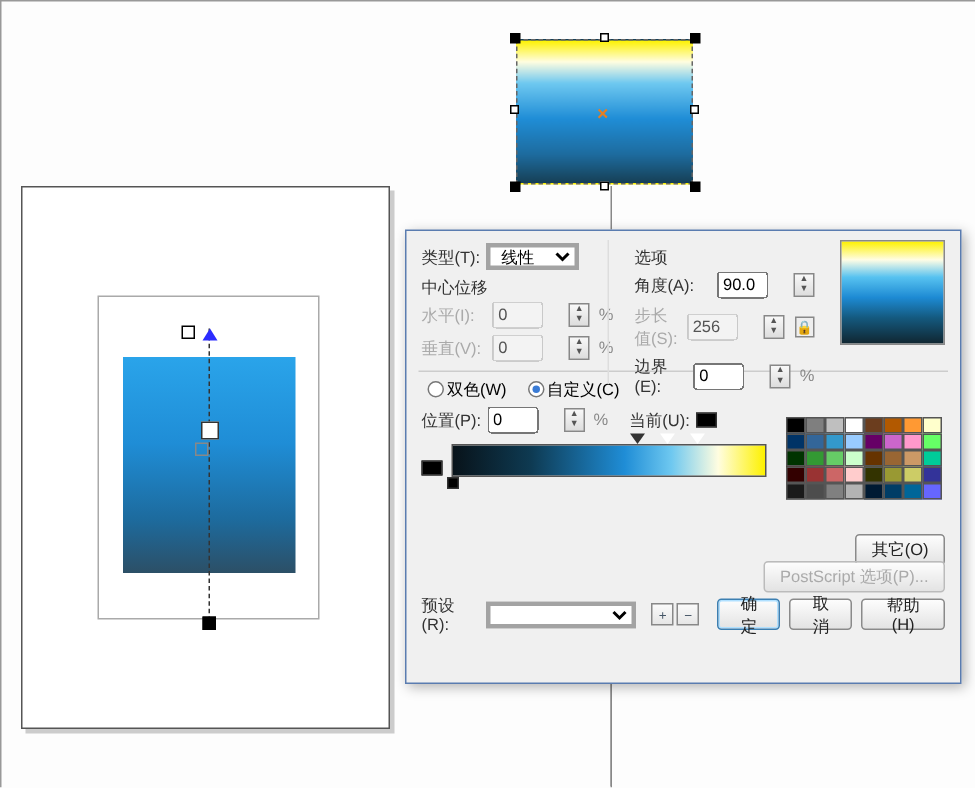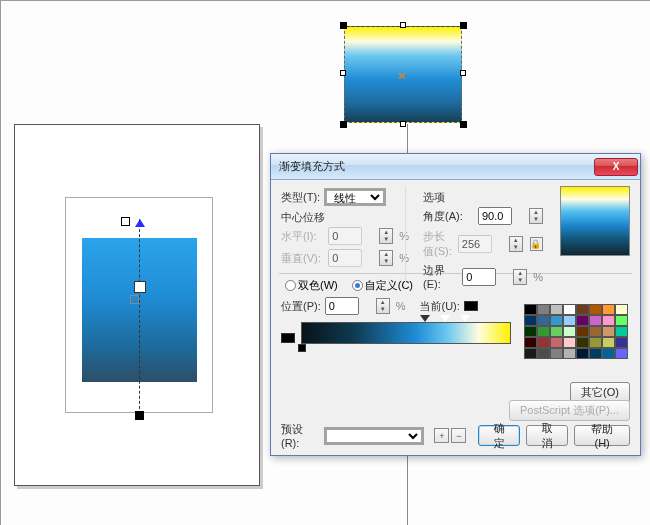--- a/index.html
+++ b/index.html
@@ -96,10 +96,6 @@
 <div class="conn-line2"></div>
 
 <div class="dlg">
-  <div class="titlebar">
-    <span class="title">渐变填充方式</span>
-    <div class="closebtn">X</div>
-  </div>
   <div class="dlg-body">
     <div class="divider-v"></div>
     <div class="left-col">

